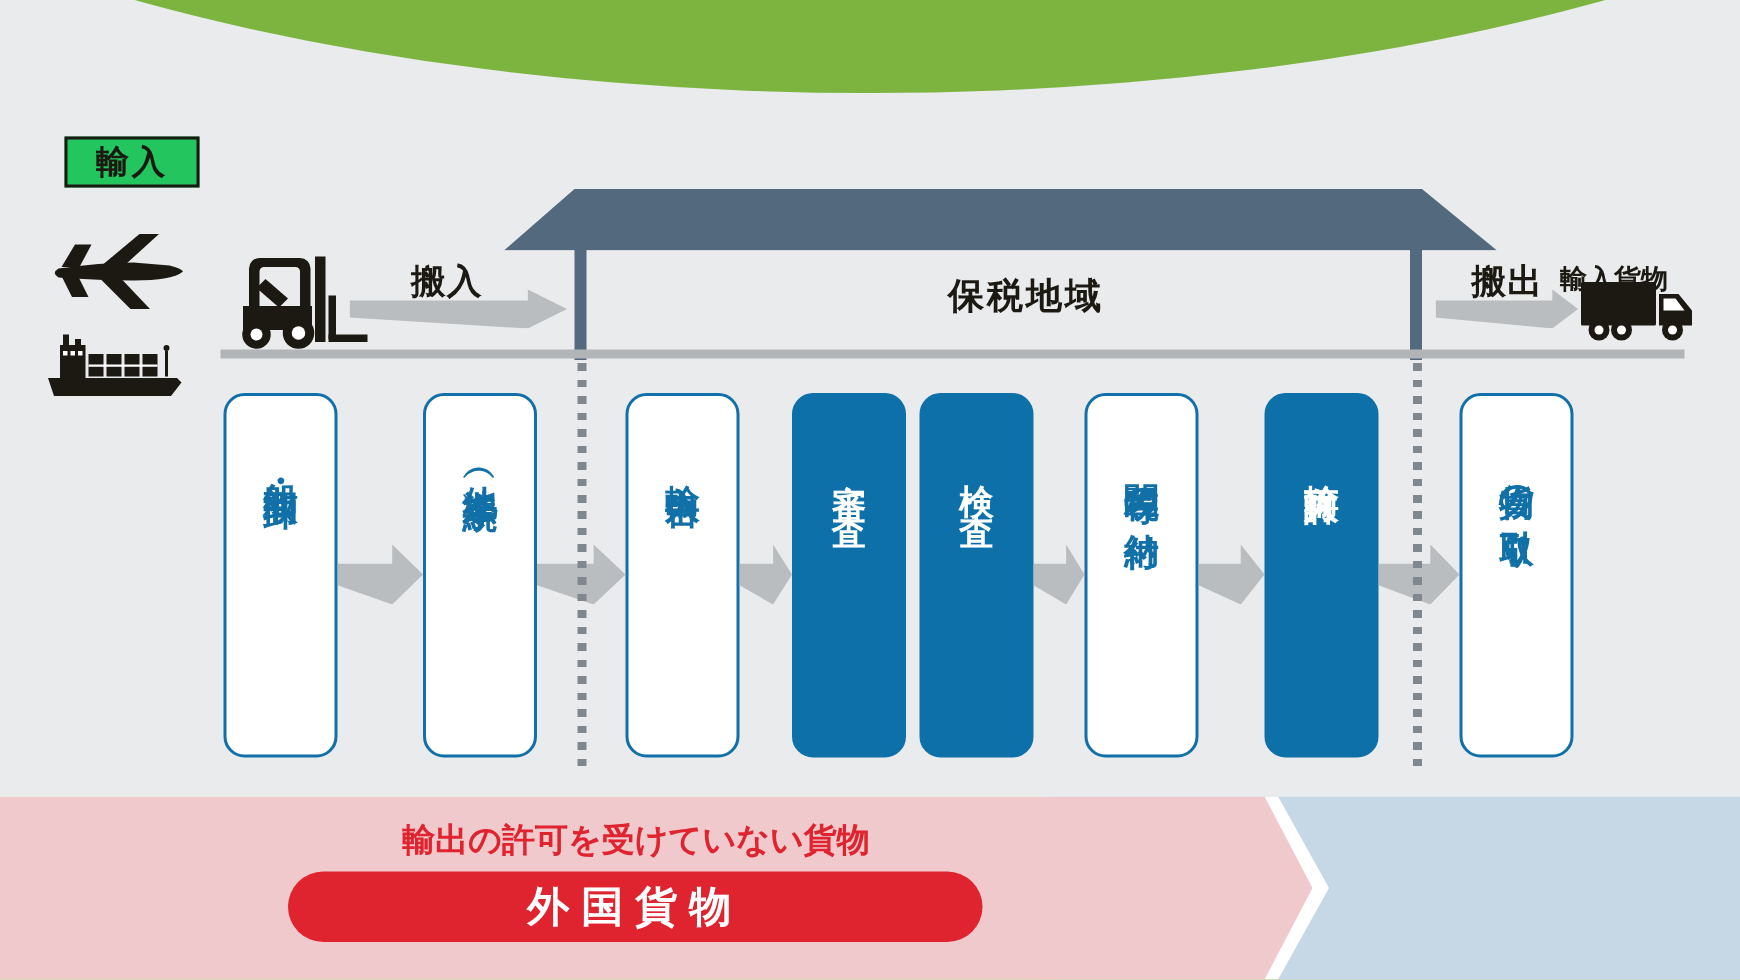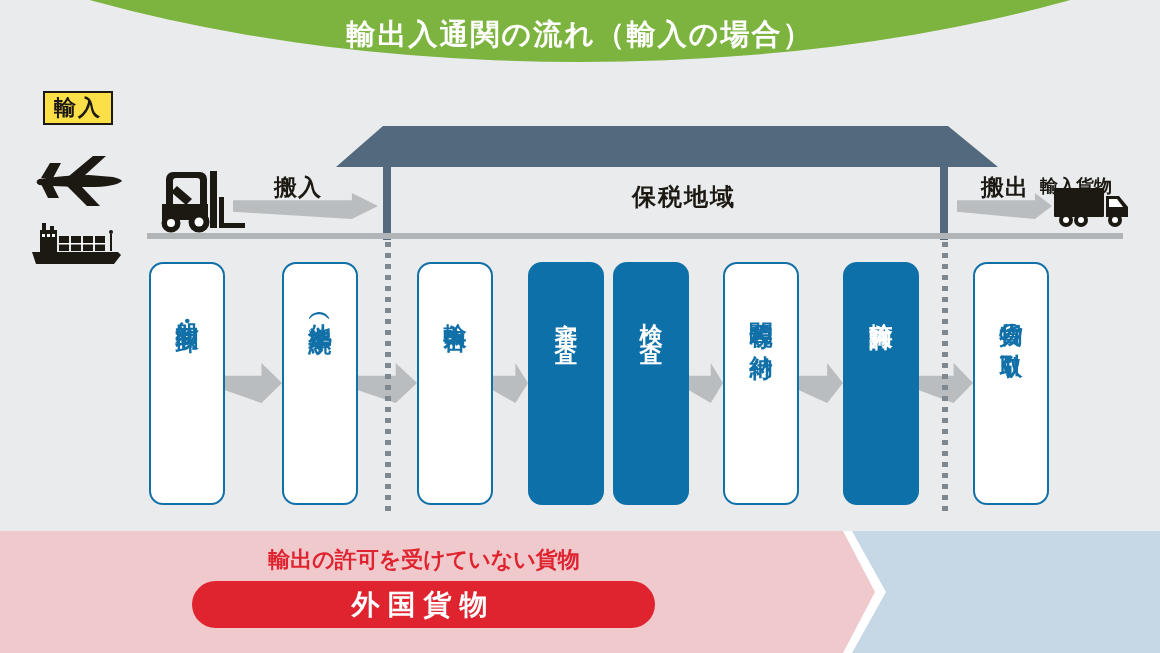--- a/index.html
+++ b/index.html
@@ -74,7 +74,6 @@
 <div class="canvas">
 
   <div class="abs arc"></div>
-  <div class="abs title">輸出入通関の流れ（輸入の場合）</div>
 
   <div class="abs import-tag">輸入</div>
 

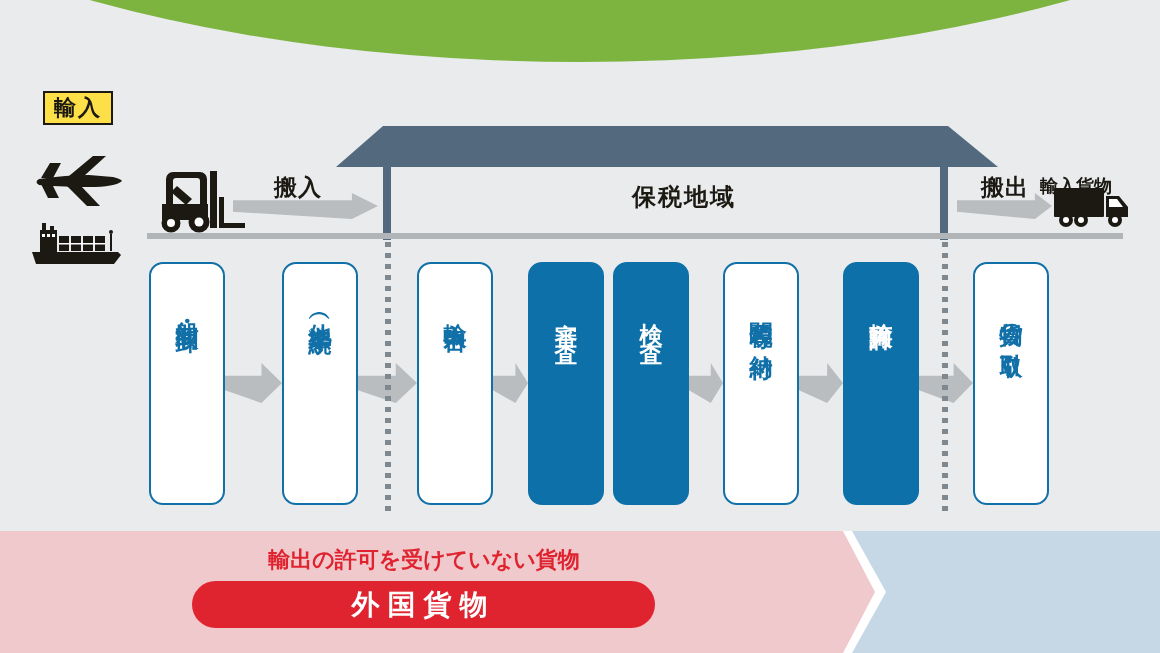--- a/index.html
+++ b/index.html
@@ -19,7 +19,7 @@
          font-weight:bold;letter-spacing:2px;}
 
   
-  .import-tag{left:43px;top:91px;width:70px;height:34px;background:#fde047;border:2.5px solid var(--ink);
+  .import-tag{left:43px;top:91px;width:90px;height:34px;background:#22c55e;border:2.5px solid var(--ink);
               display:flex;align-items:center;justify-content:center;font-size:22px;font-weight:bold;
               color:var(--ink);letter-spacing:2px;box-sizing:border-box;}
 

